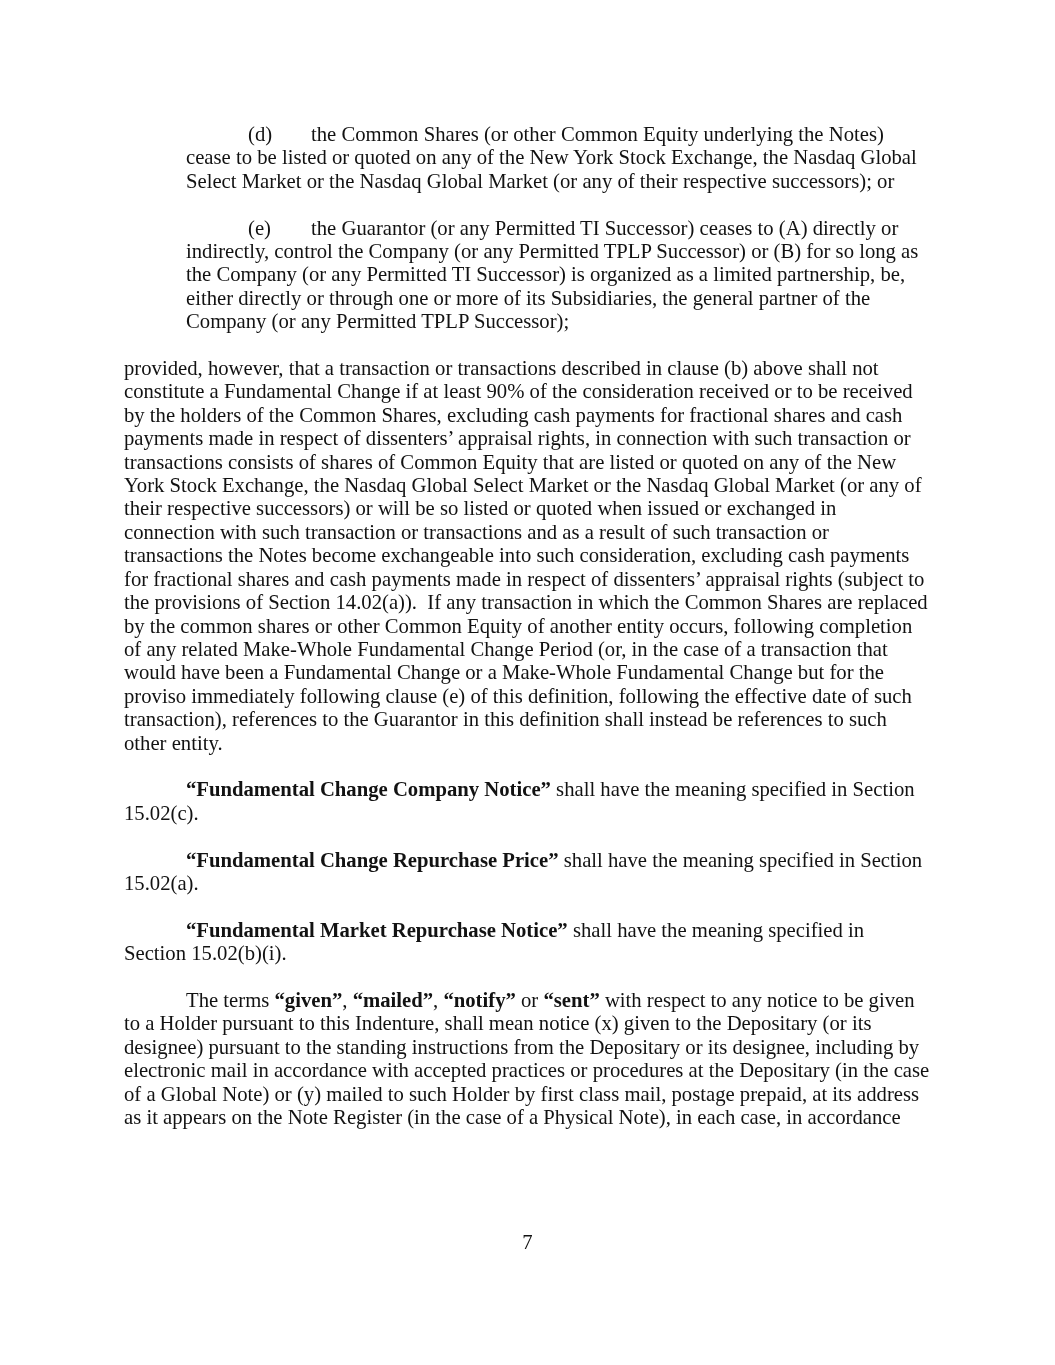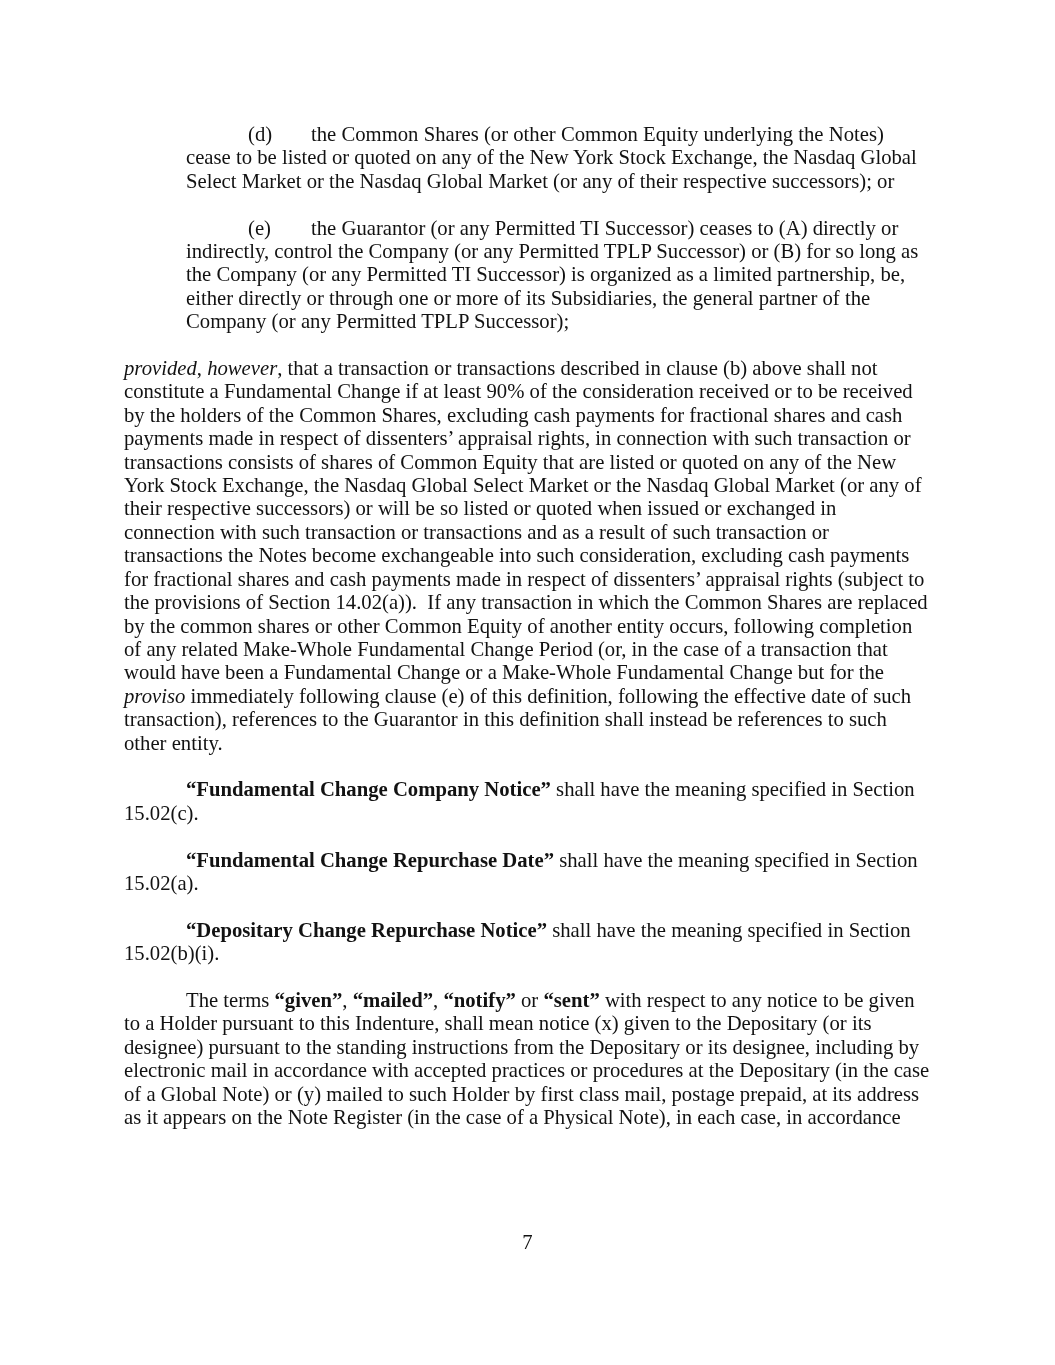--- a/index.html
+++ b/index.html
@@ -40,7 +40,7 @@
     text-indent: 62px;
   }
   .run-b { font-weight: bold; margin-top: 8px; }
-  .run-i { font-style: italic; }
+  .run-i { }
   .page-number {
     position: absolute;
     top: 1231px;

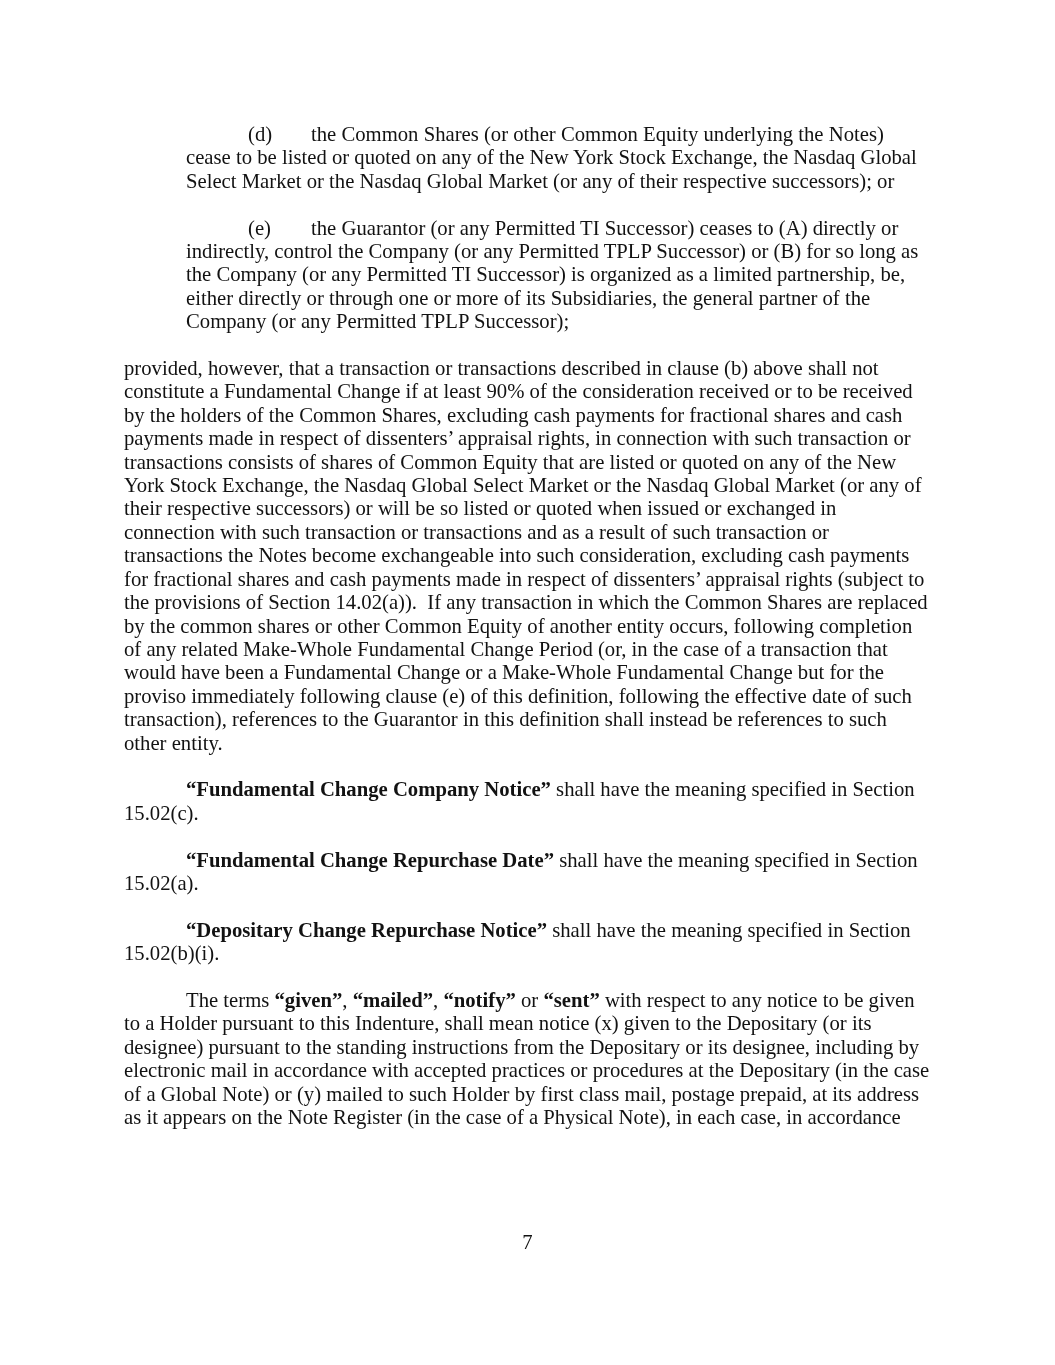--- a/index.html
+++ b/index.html
@@ -64,7 +64,7 @@
 
   <p class="para indent-first"><span class="run-b">“Fundamental Change Company Notice”</span><span class="run-n"> shall have the meaning specified in Section 15.02(c).</span></p>
 
-  <p class="para indent-first"><span class="run-b">“Fundamental Change Repurchase Date”</span><span class="run-n"> shall have the meaning specified in Section 15.02(a).</span></p>
+  <p class="para indent-first"><span class="run-b">“Fundamental Change Repurchase Price”</span><span class="run-n"> shall have the meaning specified in Section 15.02(a).</span></p>
 
   <p class="para indent-first"><span class="run-b">“Depositary Change Repurchase Notice”</span><span class="run-n"> shall have the meaning specified in Section 15.02(b)(i).</span></p>
 

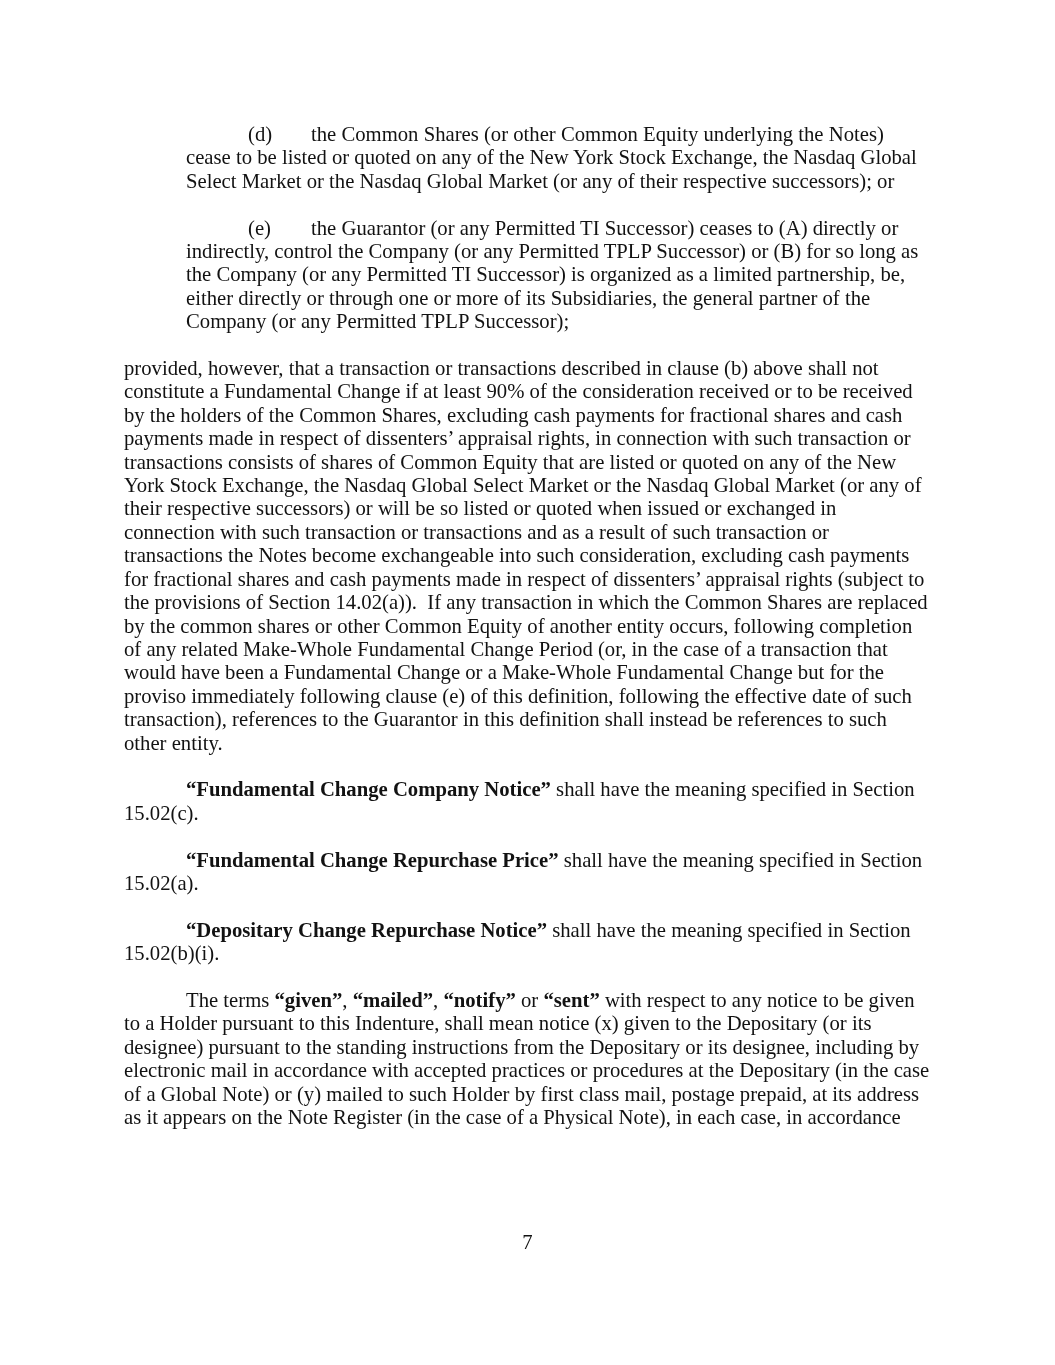--- a/index.html
+++ b/index.html
@@ -66,7 +66,7 @@
 
   <p class="para indent-first"><span class="run-b">“Fundamental Change Repurchase Price”</span><span class="run-n"> shall have the meaning specified in Section 15.02(a).</span></p>
 
-  <p class="para indent-first"><span class="run-b">“Depositary Change Repurchase Notice”</span><span class="run-n"> shall have the meaning specified in Section 15.02(b)(i).</span></p>
+  <p class="para indent-first"><span class="run-b">“Fundamental Market Repurchase Notice”</span><span class="run-n"> shall have the meaning specified in Section 15.02(b)(i).</span></p>
 
 
   <p class="para indent-first"><span class="run-n">The terms </span><span class="run-b">“given”</span><span class="run-n">, </span><span class="run-b">“mailed”</span><span class="run-n">, </span><span class="run-b">“notify”</span><span class="run-n"> or </span><span class="run-b">“sent”</span><span class="run-n"> with respect to any notice to be given to a Holder pursuant to this Indenture, shall mean notice (x) given to the Depositary (or its designee) pursuant to the standing instructions from the Depositary or its designee, including by electronic mail in accordance with accepted practices or procedures at the Depositary (in the case of a Global Note) or (y) mailed to such Holder by first class mail, postage prepaid, at its address as it appears on the Note Register (in the case of a Physical Note), in each case, in accordance</span></p>

